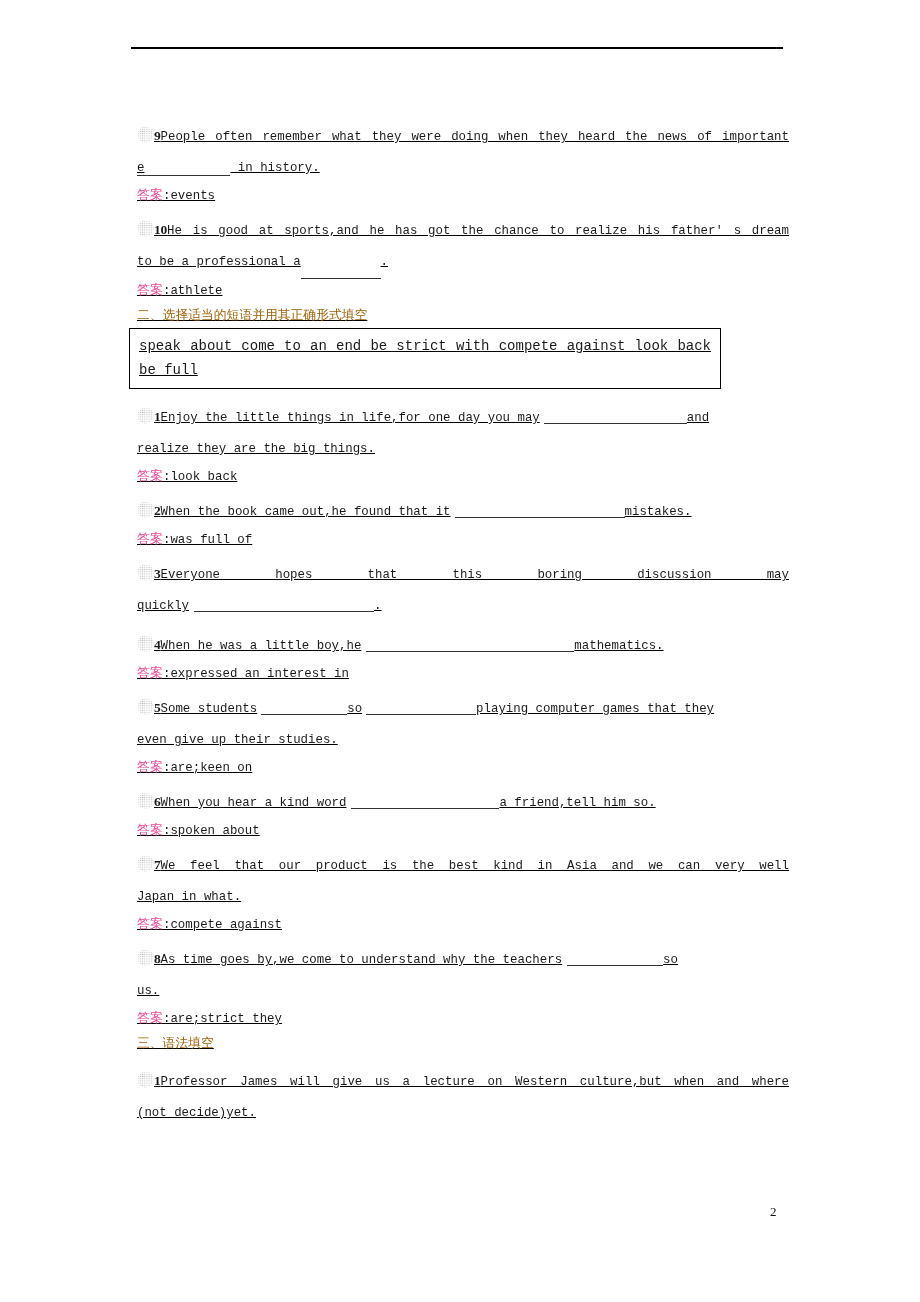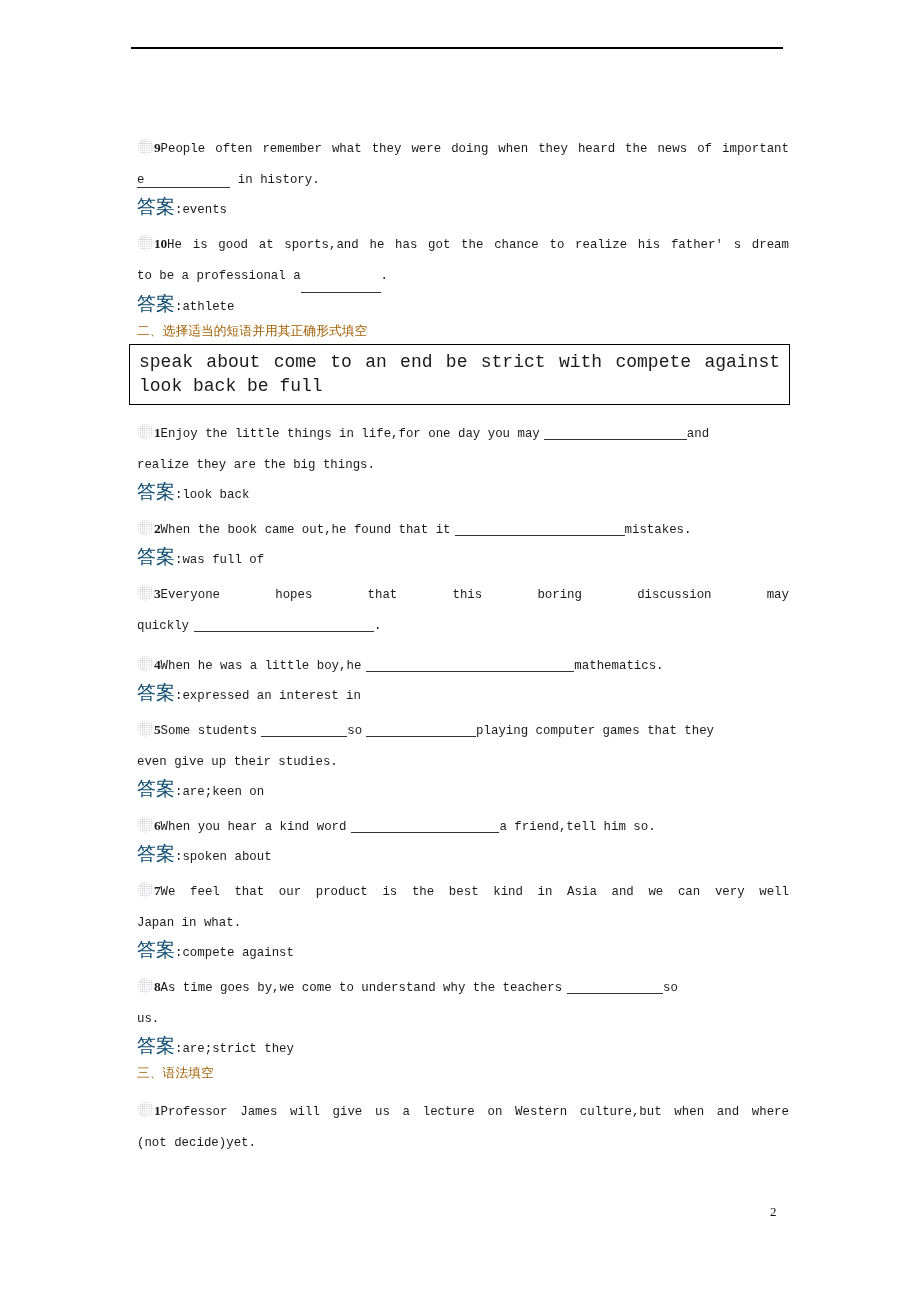--- a/index.html
+++ b/index.html
@@ -37,8 +37,9 @@
   .content {
     position: absolute;
     left: 137px;
-    top: 132px;
+    top: 120px;
     width: 652px;
+    text-decoration: underline;
   }
 
   

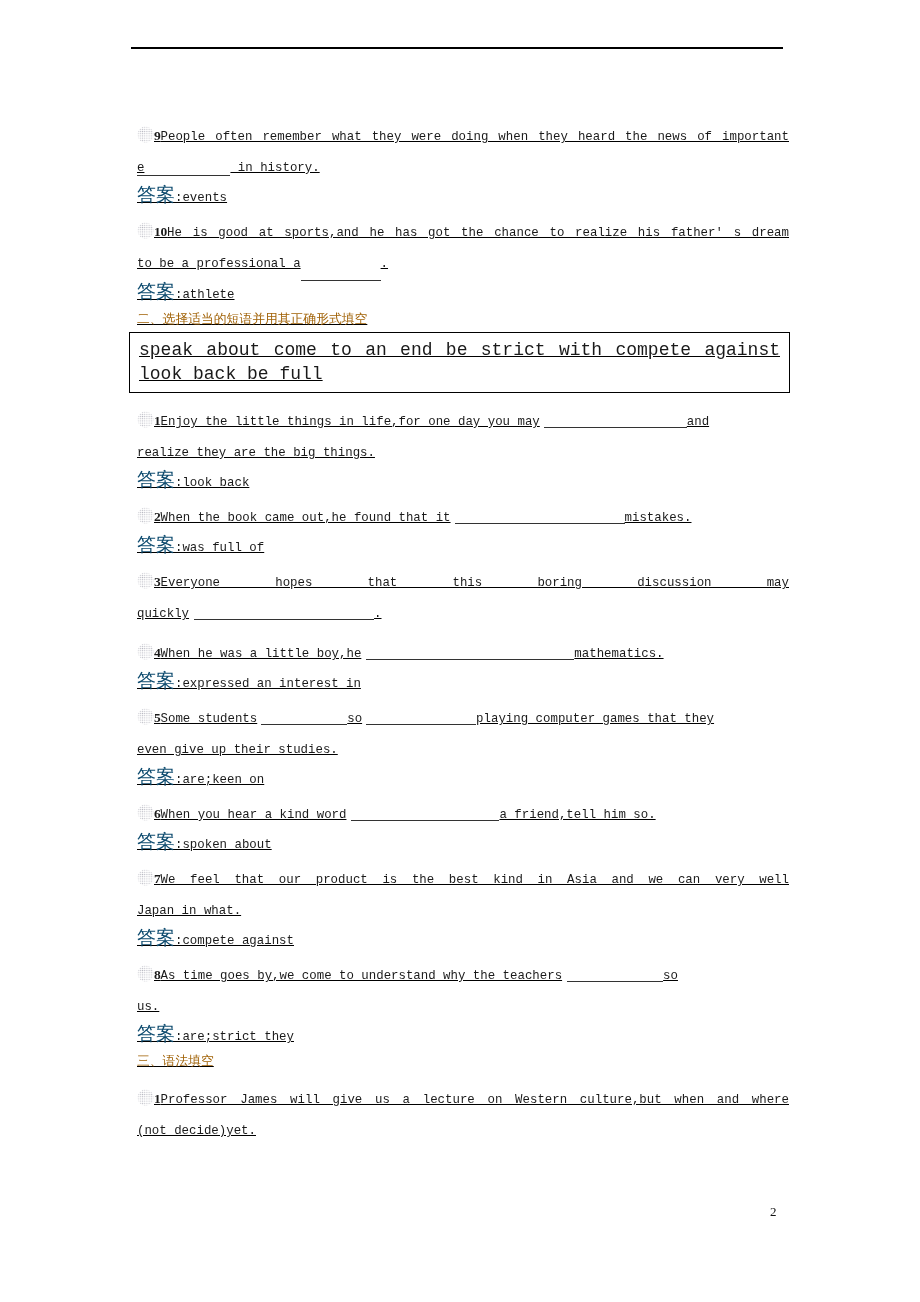--- a/index.html
+++ b/index.html
@@ -92,9 +92,9 @@
     white-space: nowrap;
   }
   .ans .lab {
-    color: #0c4a6e;
+    color: #ec4899;
     font-family: "Liberation Sans", "DejaVu Sans", sans-serif;
-    font-size: 19px;
+    font-size: 13px;
   }
 
   .sect {

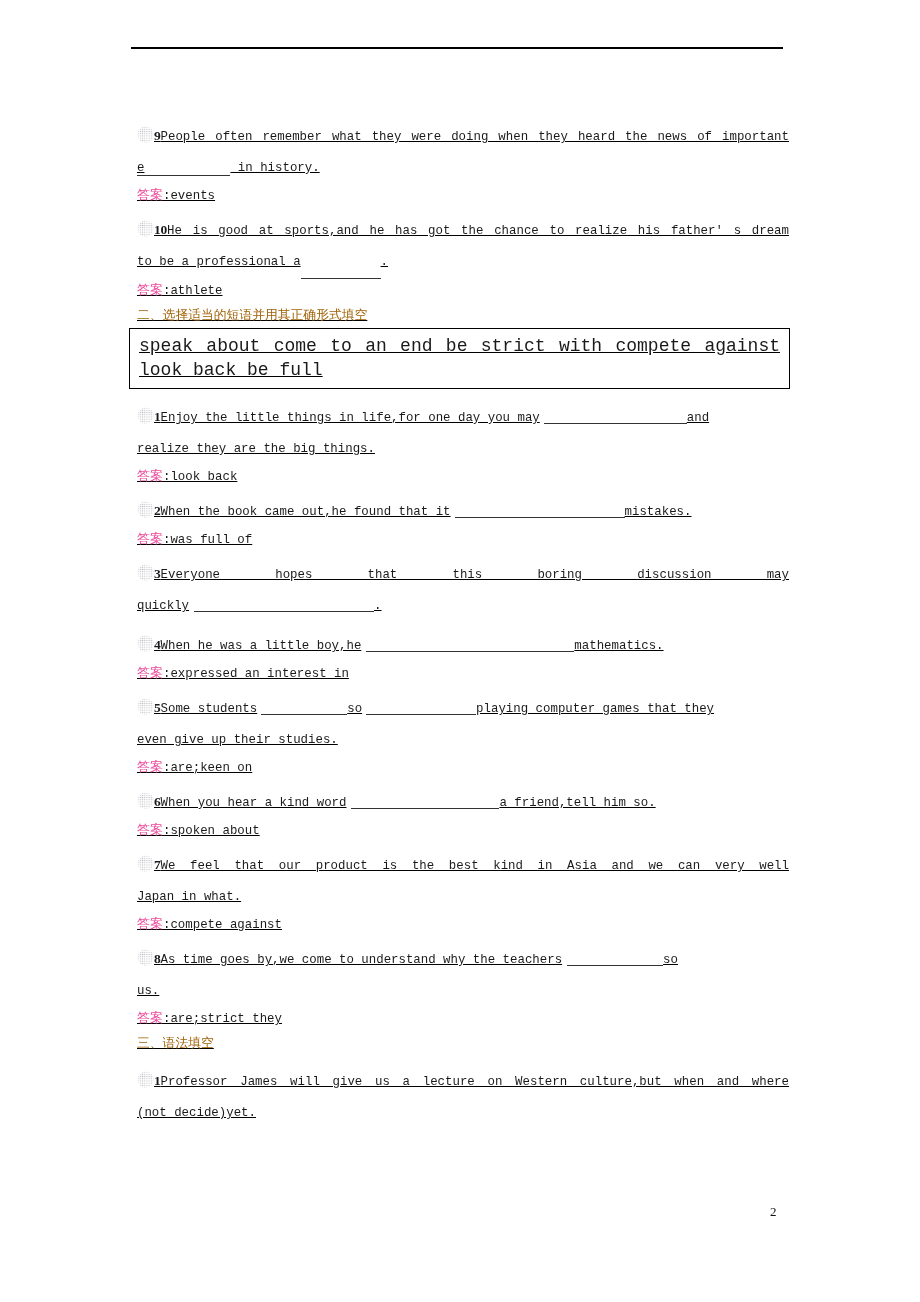--- a/index.html
+++ b/index.html
@@ -110,10 +110,10 @@
     border: 1.6px solid #000;
     padding: 5px 9px 6px 9px;
     margin: 3px 0 0 -8px;
-    width: 661px;
+    width: 592px;
     box-sizing: border-box;
     font-family: "Liberation Mono", "DejaVu Sans Mono", monospace;
-    font-size: 18px;
+    font-size: 14px;
     line-height: 24px;
     color: #1a1a1a;
     text-align: justify;

